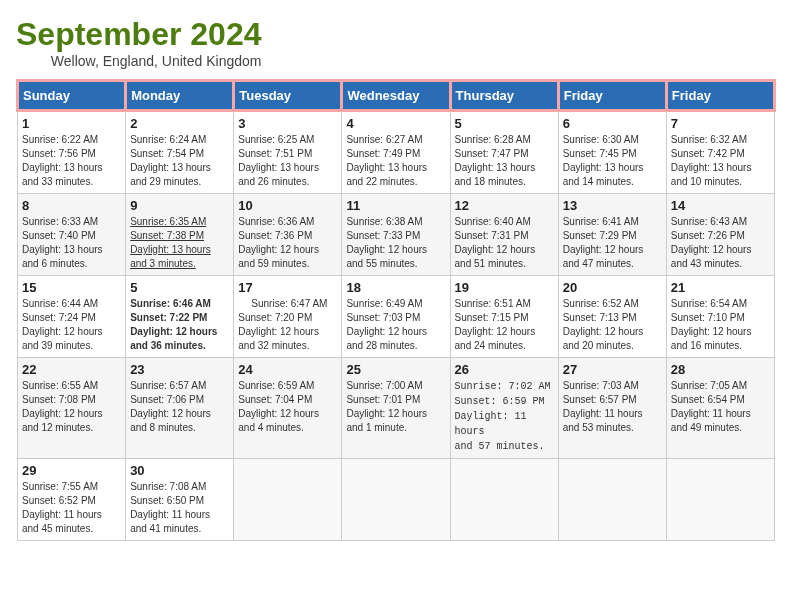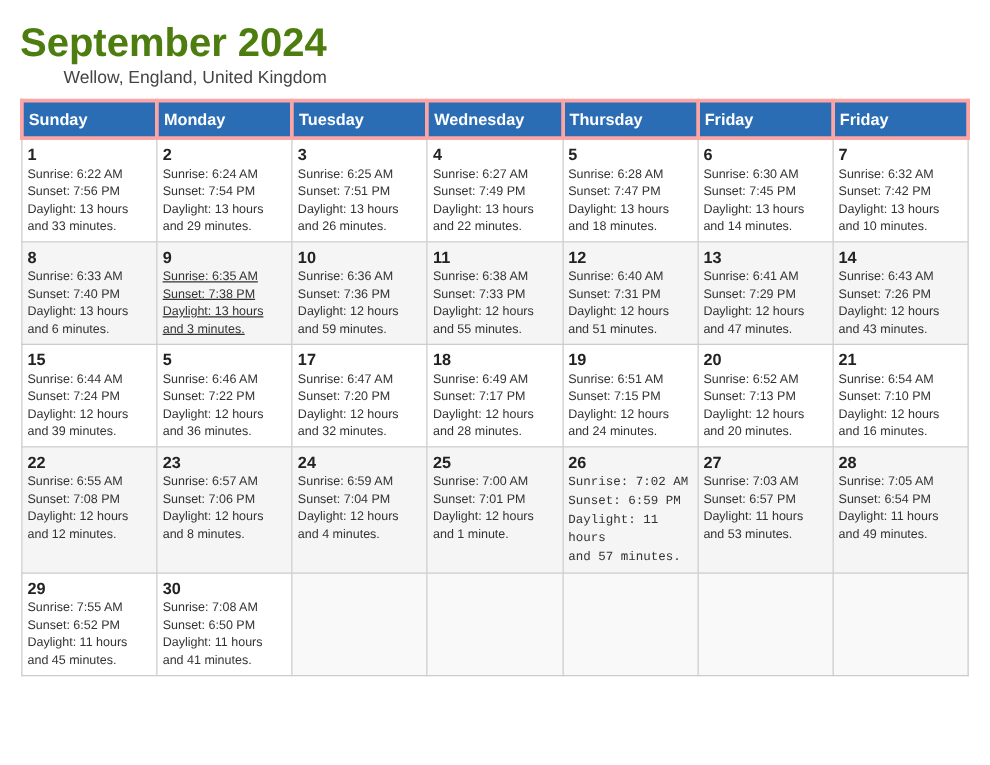--- a/index.html
+++ b/index.html
@@ -181,7 +181,7 @@
 Sunset: 7:24 PM
 Daylight: 12 hours
 and 39 minutes.</span></td>
-        <td><span class="day-number">5</span><span class="day-info" style="white-space: pre-line;">Sunrise: 6:46 AM
+        <td><span class="day-number">5</span><span class="day-info" style="white-space: pre-line; font-weight: bold;">Sunrise: 6:46 AM
 Sunset: 7:22 PM
 Daylight: 12 hours
 and 36 minutes.</span></td>

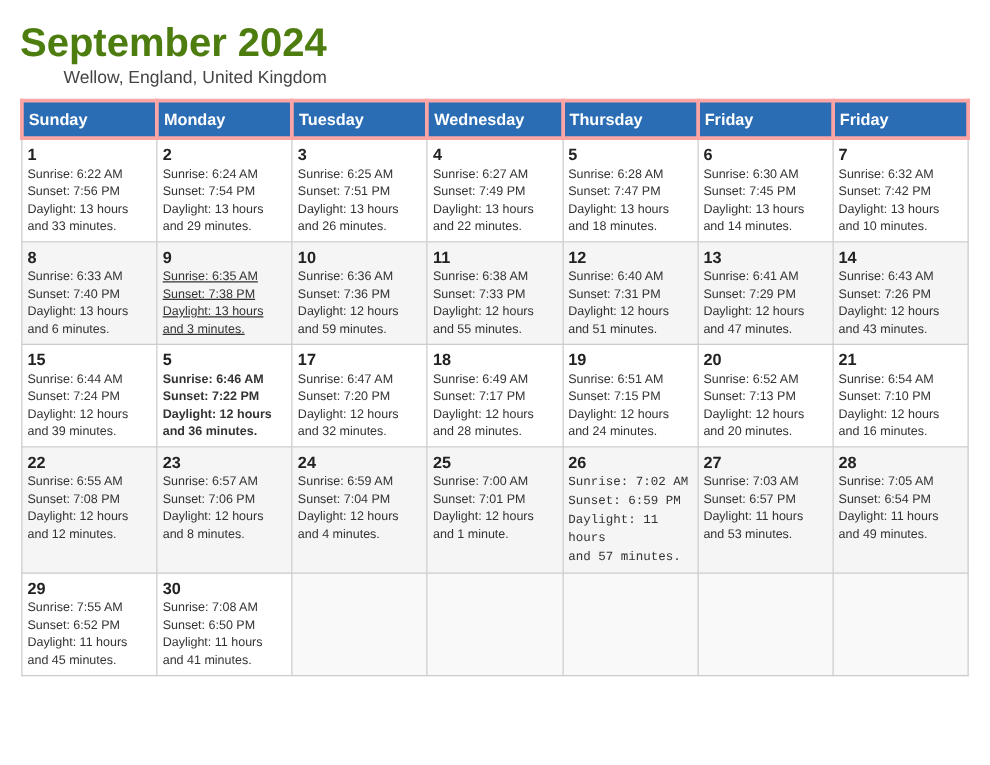--- a/index.html
+++ b/index.html
@@ -185,7 +185,7 @@
 Sunset: 7:22 PM
 Daylight: 12 hours
 and 36 minutes.</span></td>
-        <td><span class="day-number">17</span><span class="day-info" style="white-space: pre-line;">Sunrise: 6:47 AM
+        <td><span class="day-number">17</span><span class="day-info" style="white-space: pre-line; margin-left: 13px;">Sunrise: 6:47 AM
 Sunset: 7:20 PM
 Daylight: 12 hours
 and 32 minutes.</span></td>

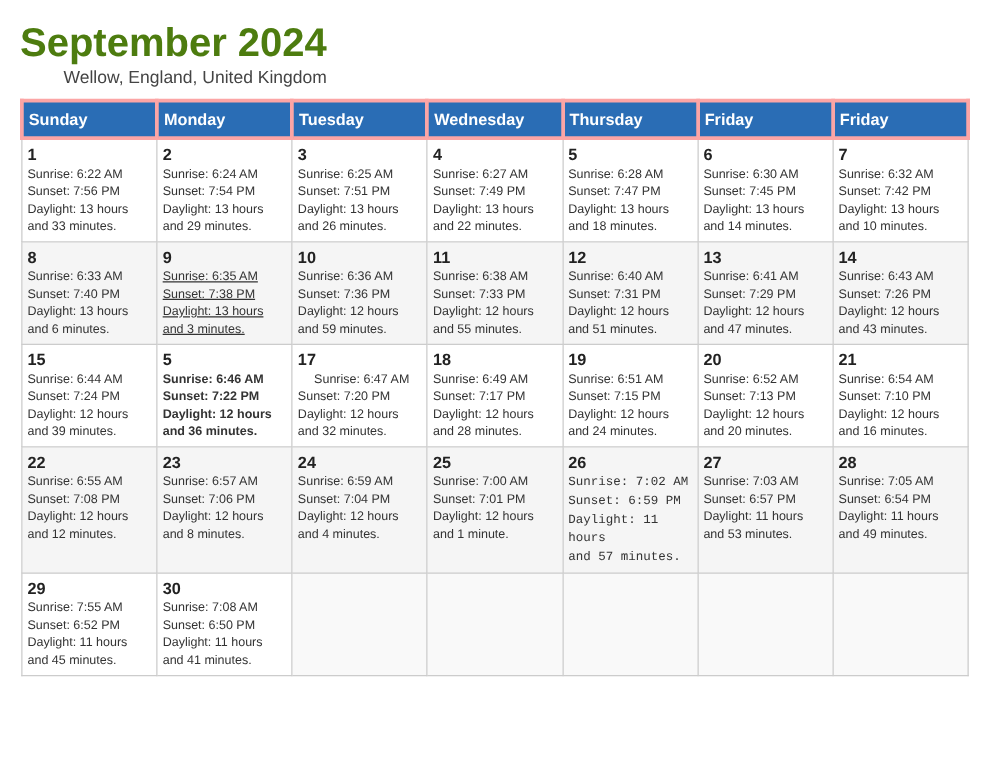--- a/index.html
+++ b/index.html
@@ -190,7 +190,7 @@
 Daylight: 12 hours
 and 32 minutes.</span></td>
         <td><span class="day-number">18</span><span class="day-info" style="white-space: pre-line;">Sunrise: 6:49 AM
-Sunset: 7:17 PM
+Sunset: 7:03 PM
 Daylight: 12 hours
 and 28 minutes.</span></td>
         <td><span class="day-number">19</span><span class="day-info" style="white-space: pre-line;">Sunrise: 6:51 AM

